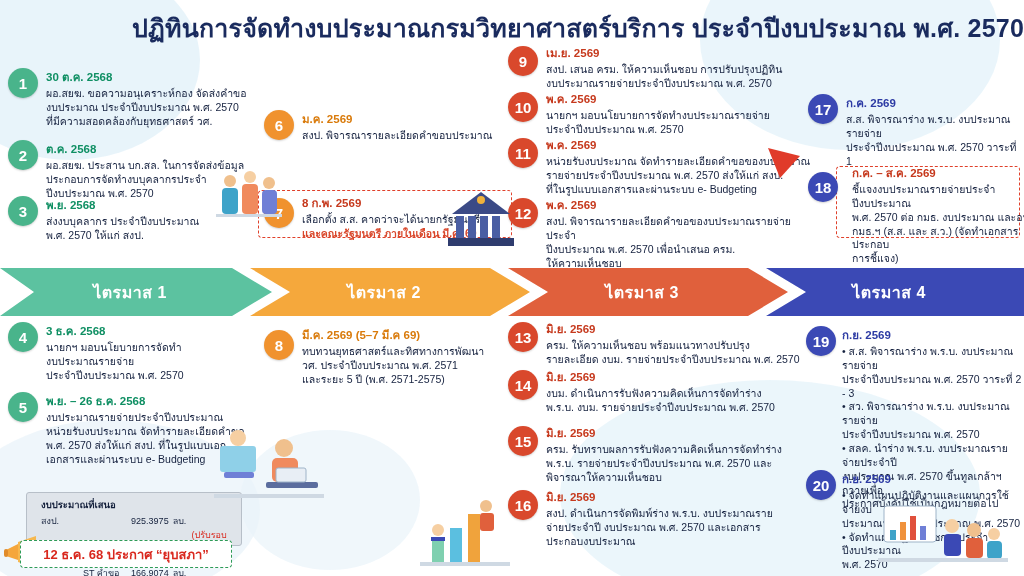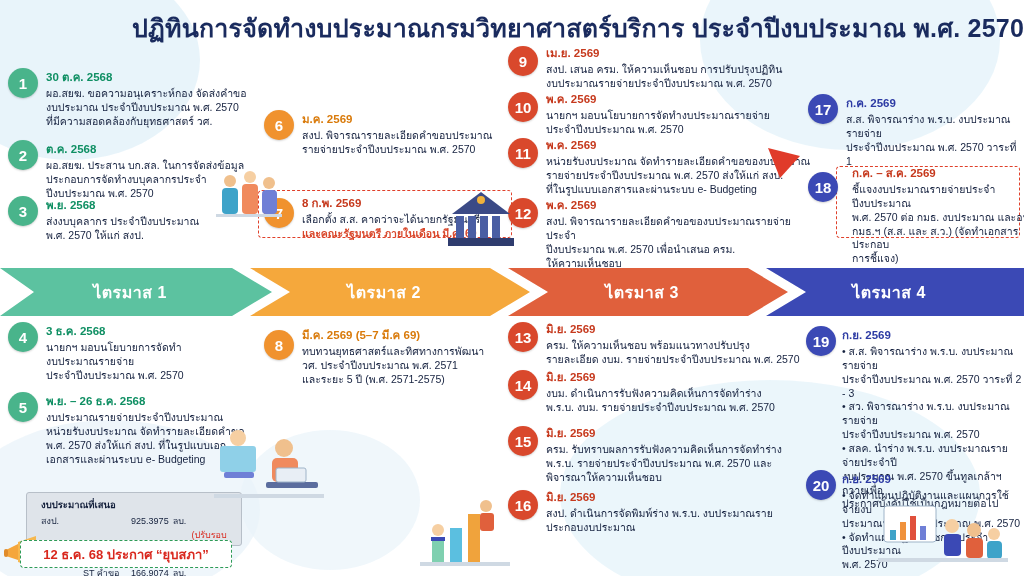--- a/index.html
+++ b/index.html
@@ -189,7 +189,6 @@
       <div class="dt t-orange">ม.ค. 2569</div>
       <div class="bd">
         <div>สงป. พิจารณารายละเอียดคำขอบประมาณ</div>
-        <div>รายจ่ายประจำปีงบประมาณ พ.ศ. 2570</div>
       </div>
     </div>
   </div>

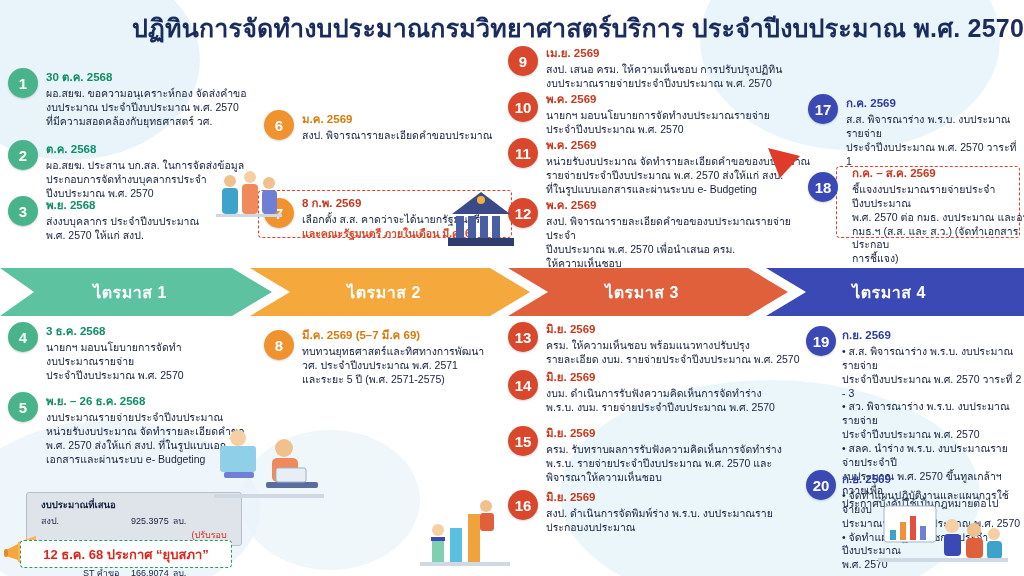--- a/index.html
+++ b/index.html
@@ -303,6 +303,7 @@
       <div class="dt t-red">มิ.ย. 2569</div>
       <div class="bd">
         <div>สงป. ดำเนินการจัดพิมพ์ร่าง พ.ร.บ. งบประมาณราย</div>
+        <div>จ่ายประจำปี งบประมาณ พ.ศ. 2570 และเอกสาร</div>
         <div>ประกอบงบประมาณ</div>
       </div>
     </div>

